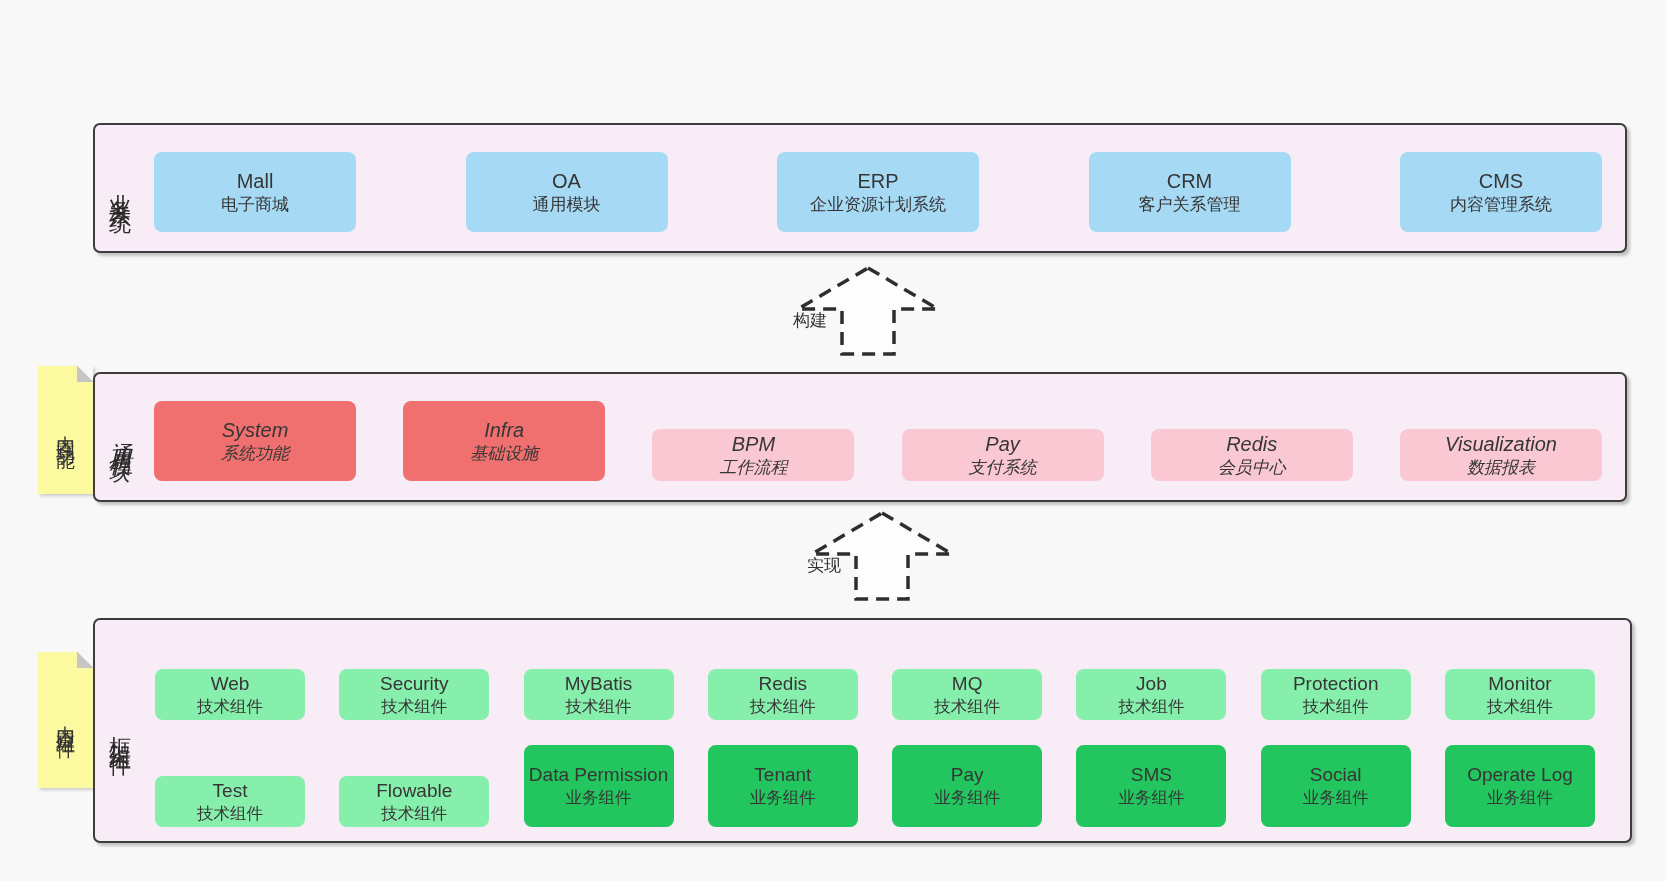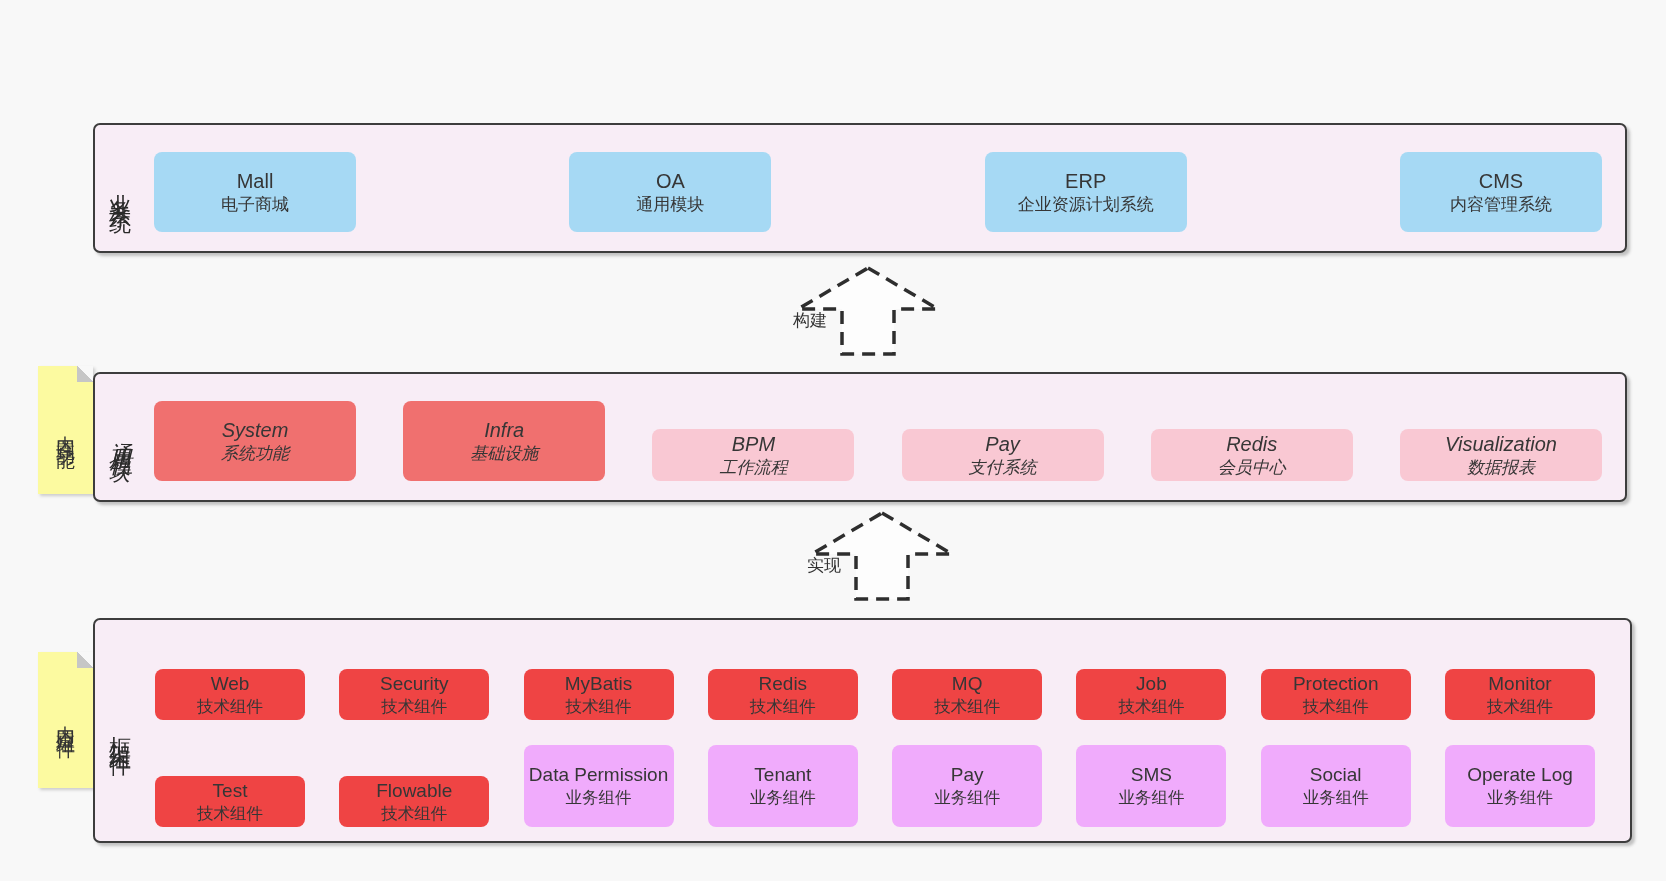--- a/index.html
+++ b/index.html
@@ -103,6 +103,10 @@
         <div class="zh">企业资源计划系统</div>
       </div>
       <div class="box blue">
+        <div class="en">CRM</div>
+        <div class="zh">客户关系管理</div>
+      </div>
+      <div class="box blue">
         <div class="en">CMS</div>
         <div class="zh">内容管理系统</div>
       </div>

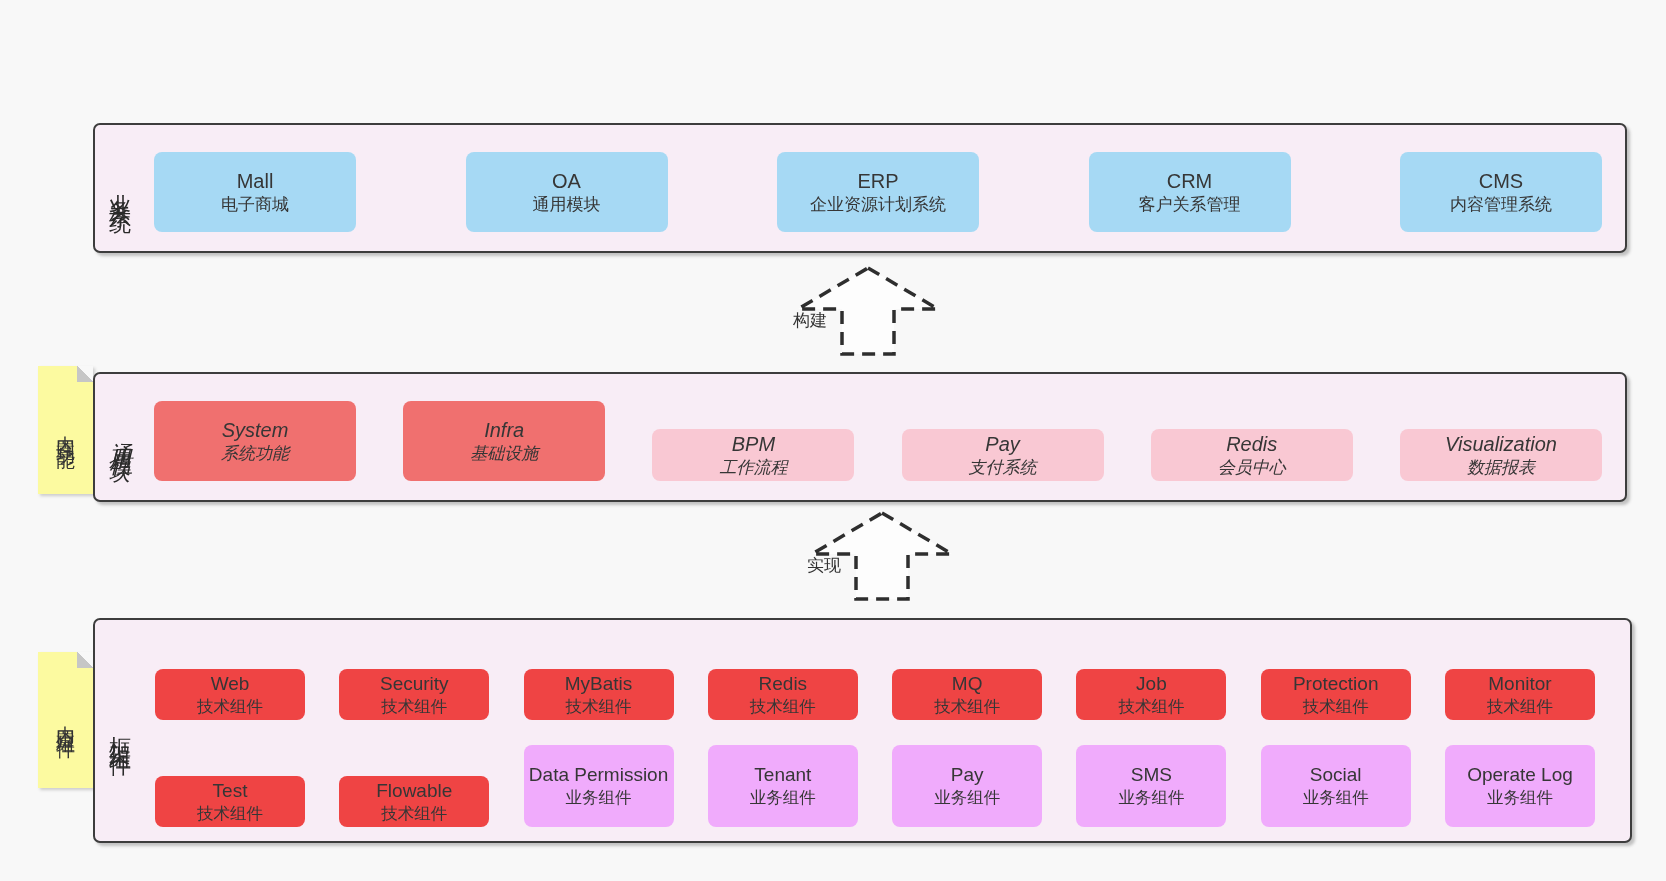--- a/index.html
+++ b/index.html
@@ -54,7 +54,7 @@
   .blue {background:#a6d9f4;}
   .red  {background:#f0706f;}
   .pink {background:#f9c8d3;margin-top:28px;}
-  .green{background:#ef4444;margin-top:31px;}
+  .green{background:#86efac;margin-top:31px;}
   .lgreen{background:#f0abfc;}
 
   

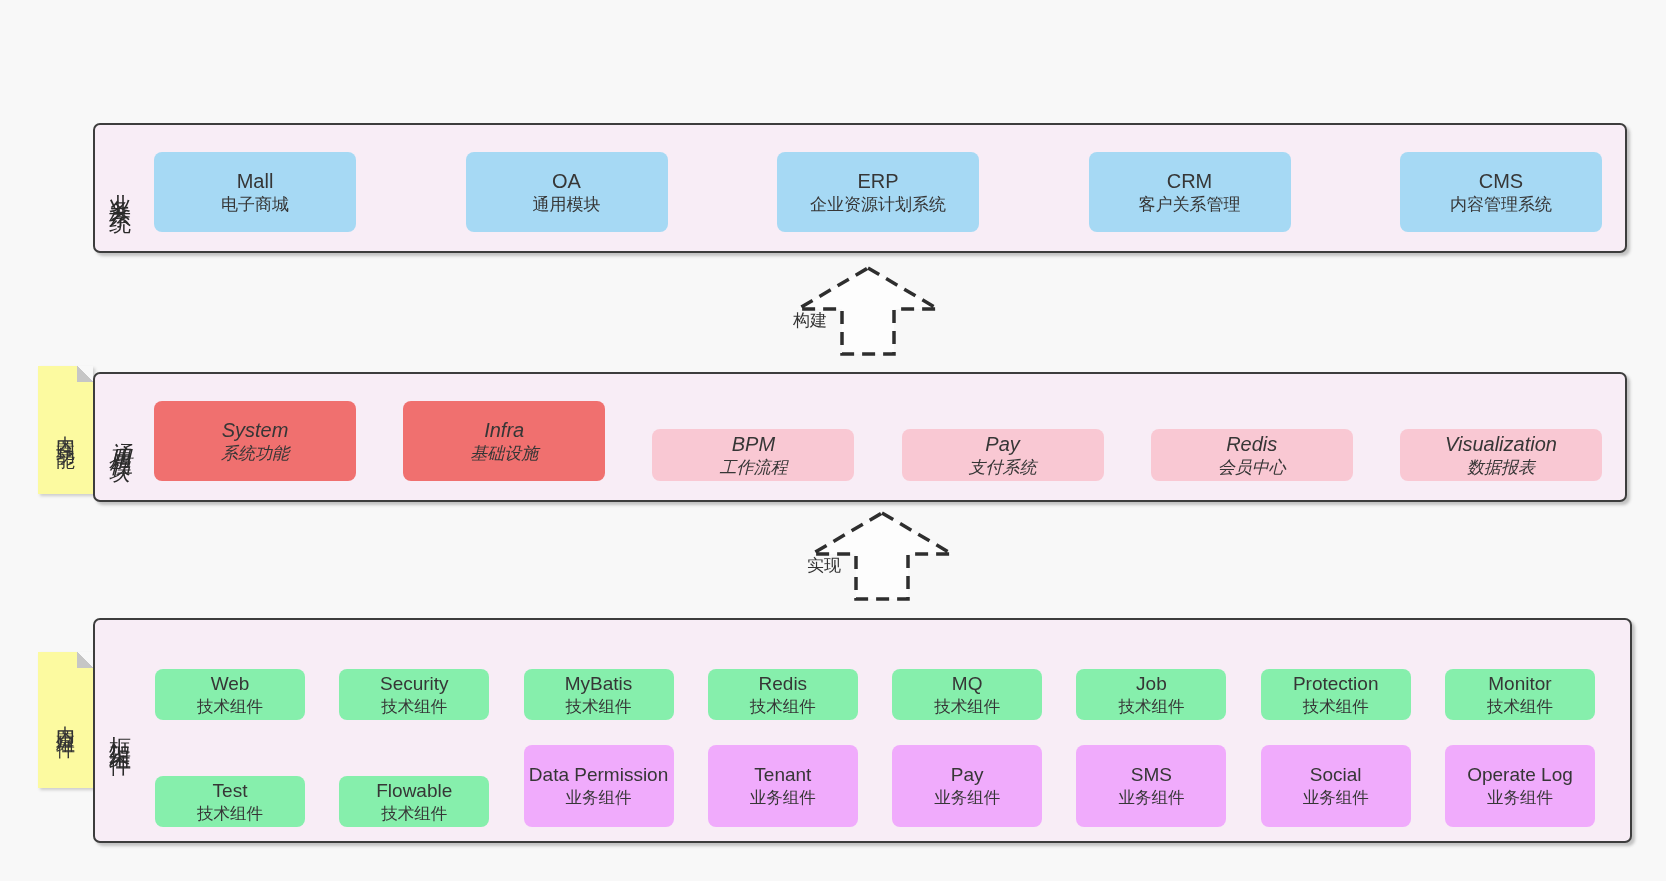--- a/index.html
+++ b/index.html
@@ -55,7 +55,7 @@
   .red  {background:#f0706f;}
   .pink {background:#f9c8d3;margin-top:28px;}
   .green{background:#86efac;margin-top:31px;}
-  .lgreen{background:#f0abfc;}
+  .lgreen{background:#22c55e;}
 
   
   .note{

